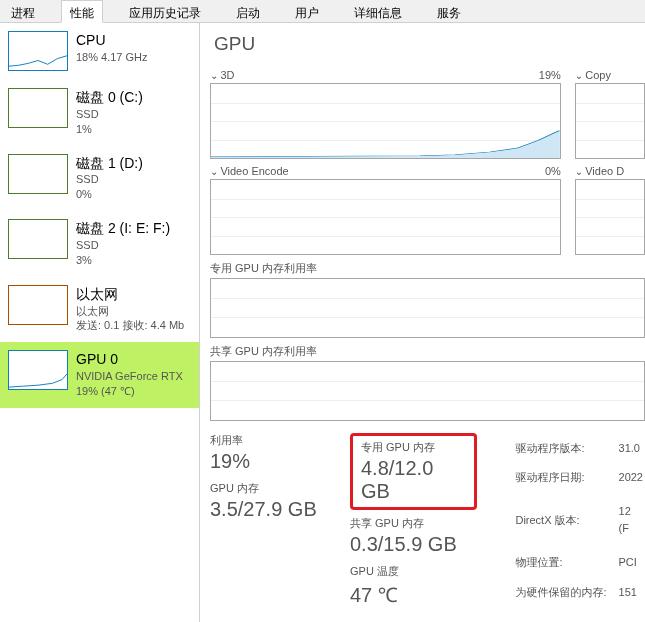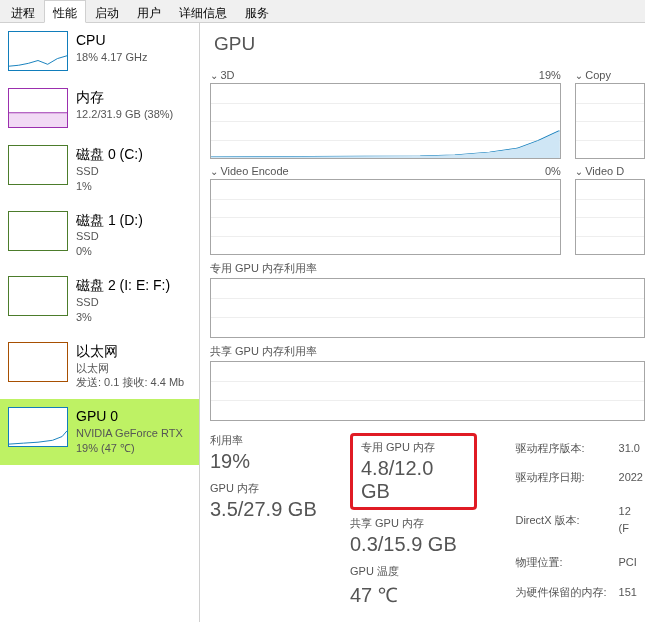--- a/index.html
+++ b/index.html
@@ -18,6 +18,7 @@
     border-bottom: 1px solid #d0d0d0;
     height: 23px;
     padding-left: 2px;
+    gap: 17px;
   }
   .tab {
     padding: 4px 8px 3px;

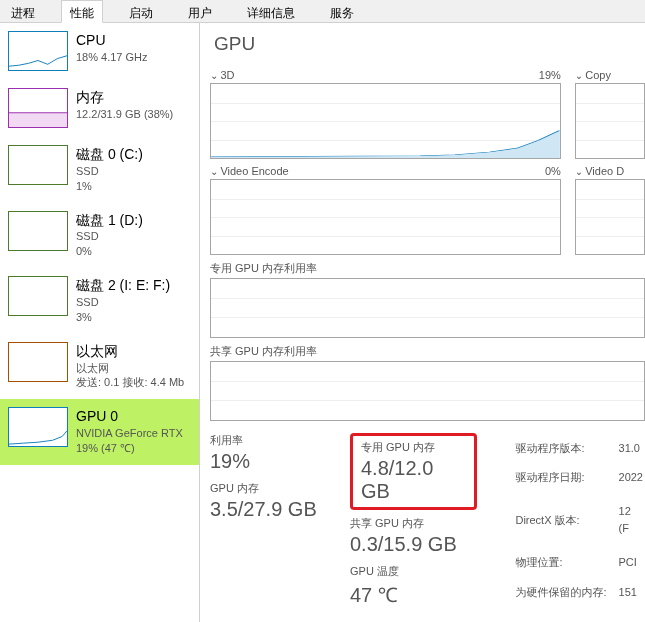--- a/index.html
+++ b/index.html
@@ -149,6 +149,7 @@
 <div class="tabs">
   <div class="tab">进程</div>
   <div class="tab active">性能</div>
+  <div class="tab">应用历史记录</div>
   <div class="tab">启动</div>
   <div class="tab">用户</div>
   <div class="tab">详细信息</div>

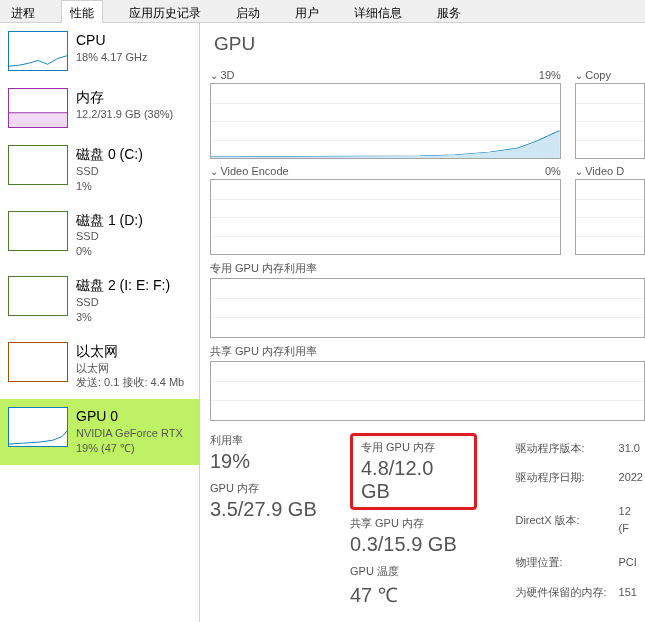--- a/index.html
+++ b/index.html
@@ -172,18 +172,6 @@
       </div>
     </div>
 
-    <div class="side-item">
-      <div class="thumb mem-c">
-        <svg class="spark" viewBox="0 0 60 40" preserveAspectRatio="none">
-            <rect x="0" y="25" width="60" height="15" fill="#f2daf5"></rect>
-            <polyline points="0,25 60,25" stroke="#9b2fae" stroke-width="1"></polyline>
-          </svg>
-      </div>
-      <div class="side-text">
-        <div class="side-title">内存</div>
-        <div class="side-sub">12.2/31.9 GB (38%)</div>
-      </div>
-    </div>
 
     <div class="side-item">
       <div class="thumb disk-c"></div>

